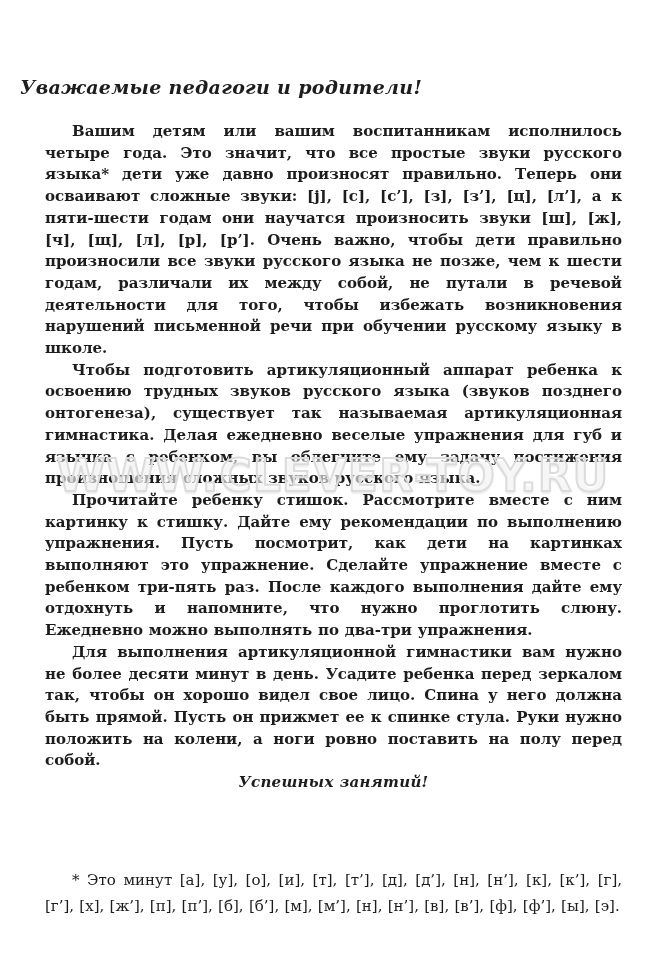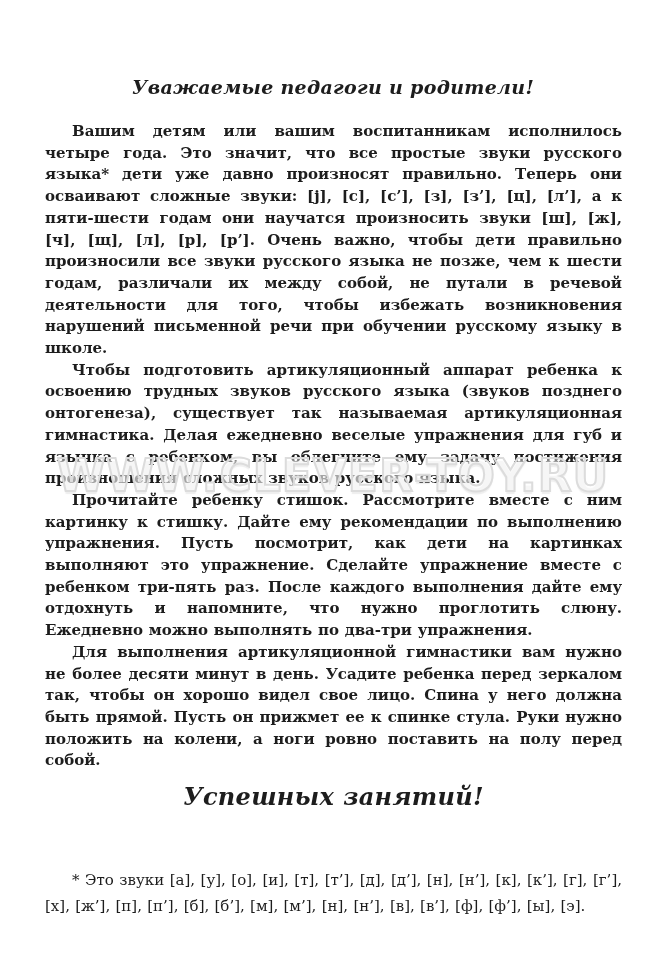--- a/index.html
+++ b/index.html
@@ -21,11 +21,12 @@
     top: 76px;
     left: 0;
     right: 0;
-    text-align: center;
+    text-align: left;
     font-size: 19px;
     font-weight: bold;
     font-style: italic;
     letter-spacing: 0.3px;
+    padding-left: 20px;
   }
   .content {
     position: absolute;

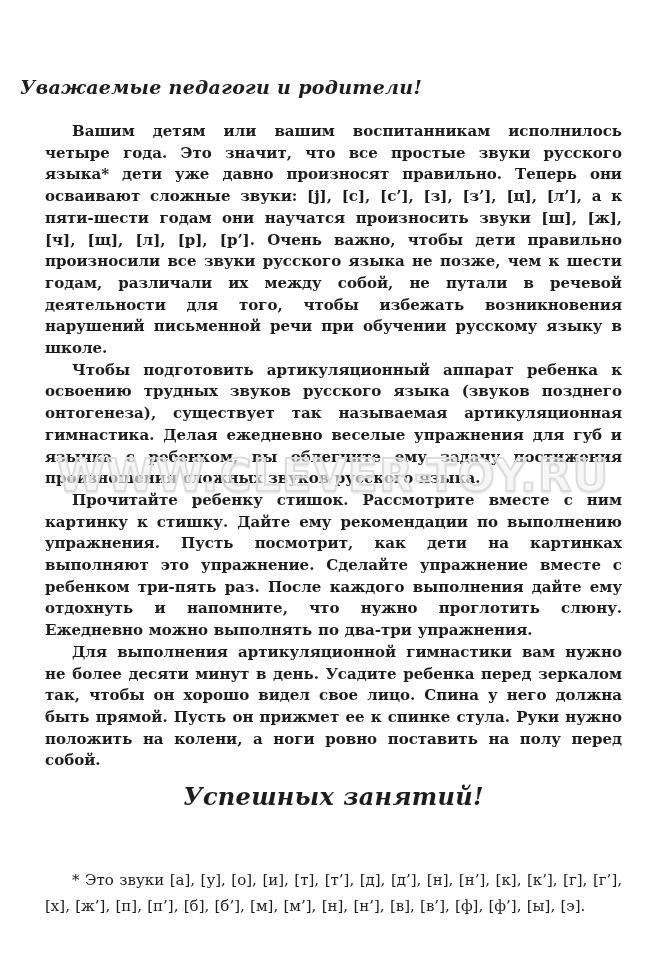--- a/index.html
+++ b/index.html
@@ -44,9 +44,8 @@
     font-weight: bold;
   }
   .closing {
-    margin-top: 14px;
     text-align: center;
-    font-size: 24px;
+    font-size: 15px;
     font-weight: bold;
     font-style: italic;
     text-indent: 0;

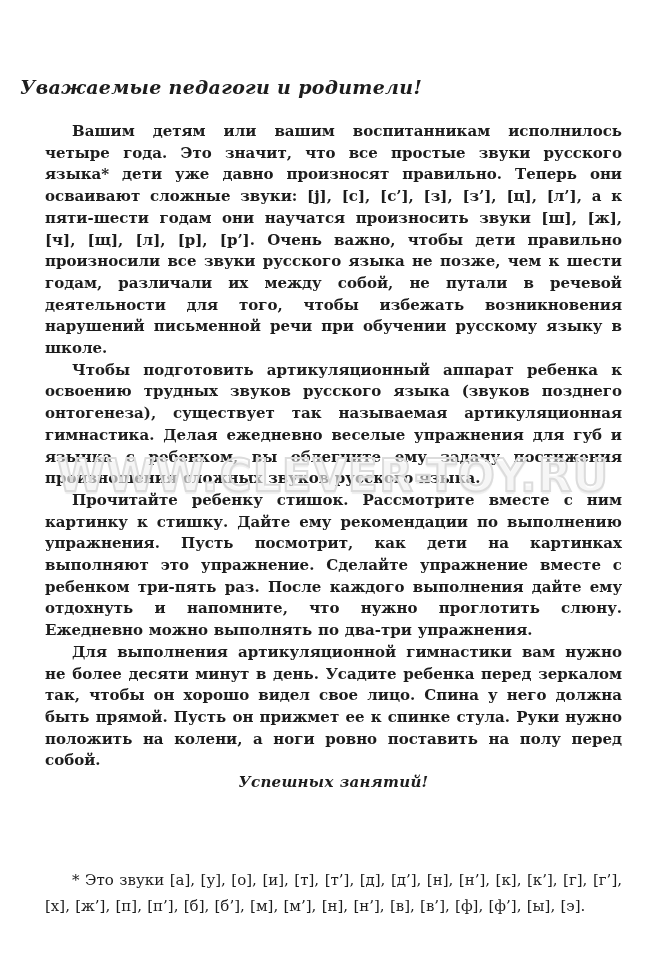--- a/index.html
+++ b/index.html
@@ -97,7 +97,7 @@
 
   <div class="watermark">WWW.CLEVER-TOY.RU</div>
 
-  <div class="footnote">* Это звуки [а], [у], [о], [и], [т], [т’], [д], [д’], [н], [н’], [к], [к’], [г], [г’], [х], [ж’], [п], [п’], [б], [б’], [м], [м’], [н], [н’], [в], [в’], [ф], [ф’], [ы], [э].</div>
+  <div class="footnote">* Это минут [а], [у], [о], [и], [т], [т’], [д], [д’], [н], [н’], [к], [к’], [г], [г’], [х], [ж’], [п], [п’], [б], [б’], [м], [м’], [н], [н’], [в], [в’], [ф], [ф’], [ы], [э].</div>
 
 </div>
 

